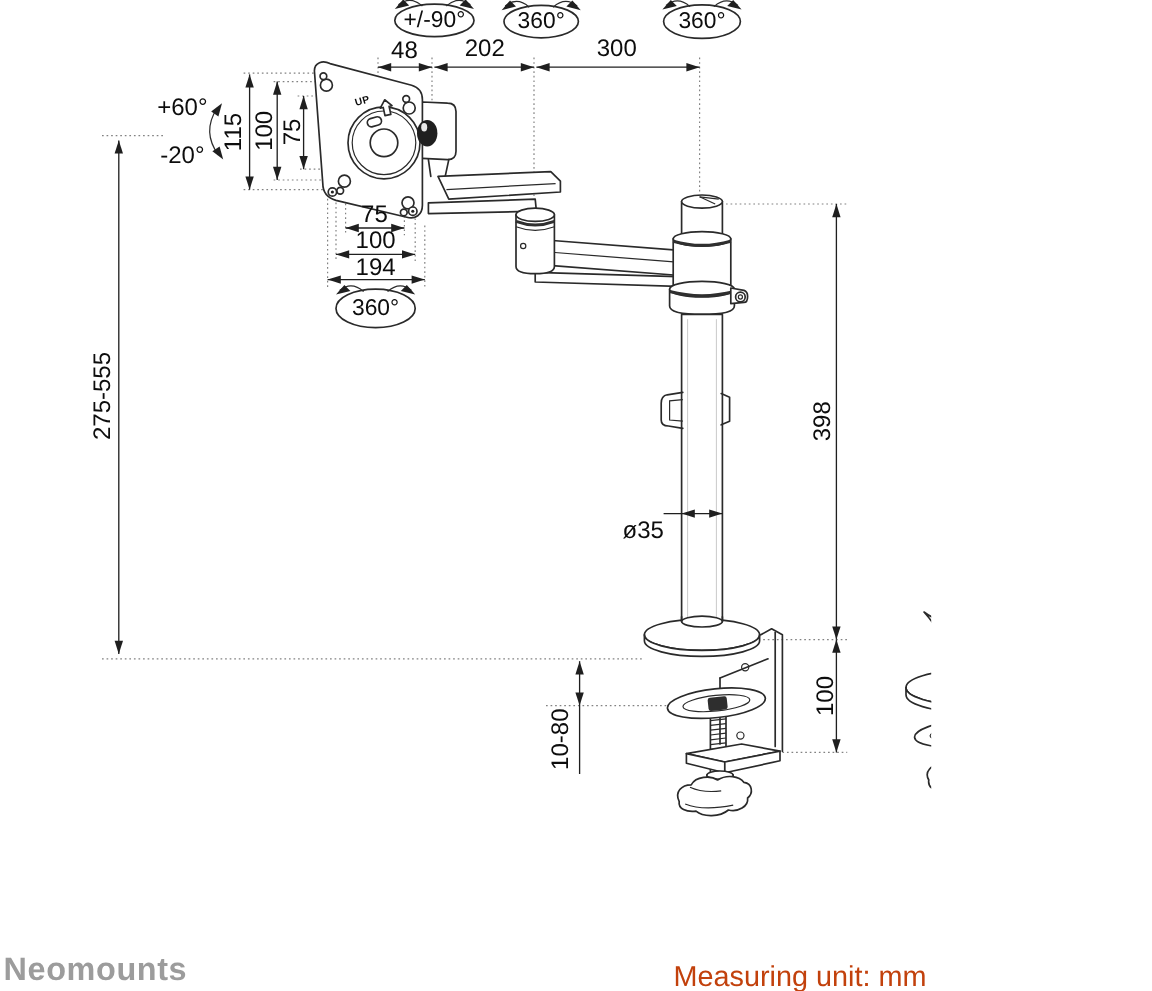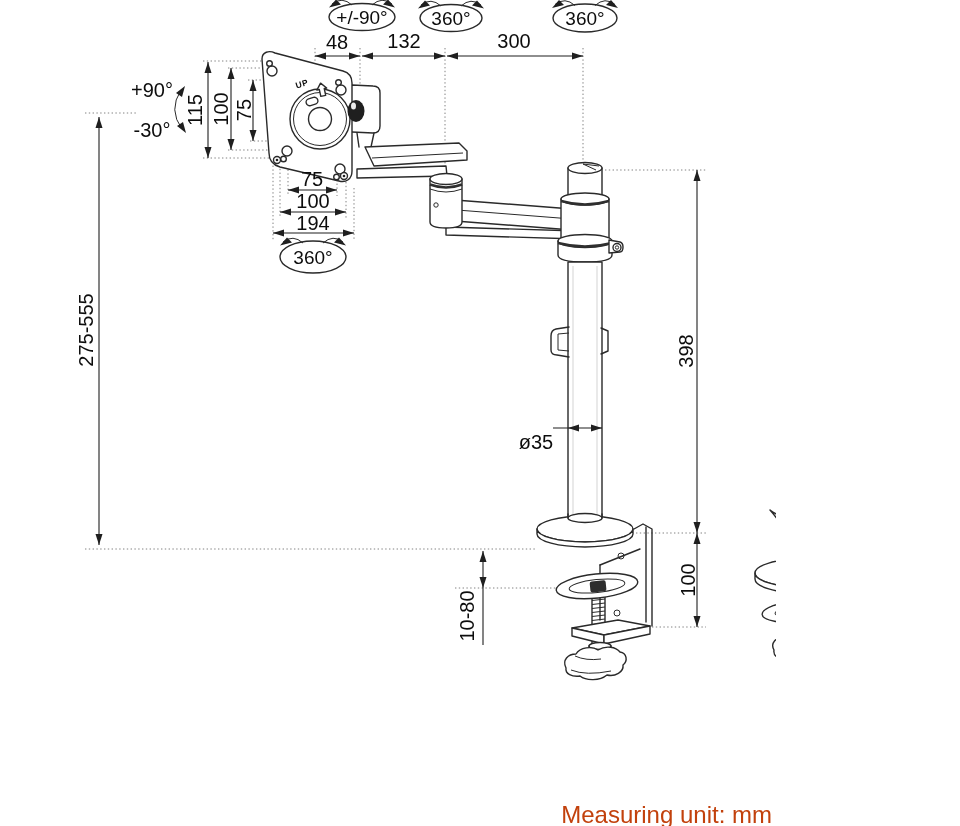--- a/index.html
+++ b/index.html
@@ -326,7 +326,7 @@
 <div class="lbl oval-lbl" style="left:313px;top:257px">360°</div>
 
 <div class="lbl" style="left:337px;top:42px">48</div>
-<div class="lbl" style="left:404px;top:41px">132</div>
+<div class="lbl" style="left:404px;top:41px">202</div>
 <div class="lbl" style="left:514px;top:41px">300</div>
 
 <div class="lbl" style="left:152px;top:90px">+90°</div>

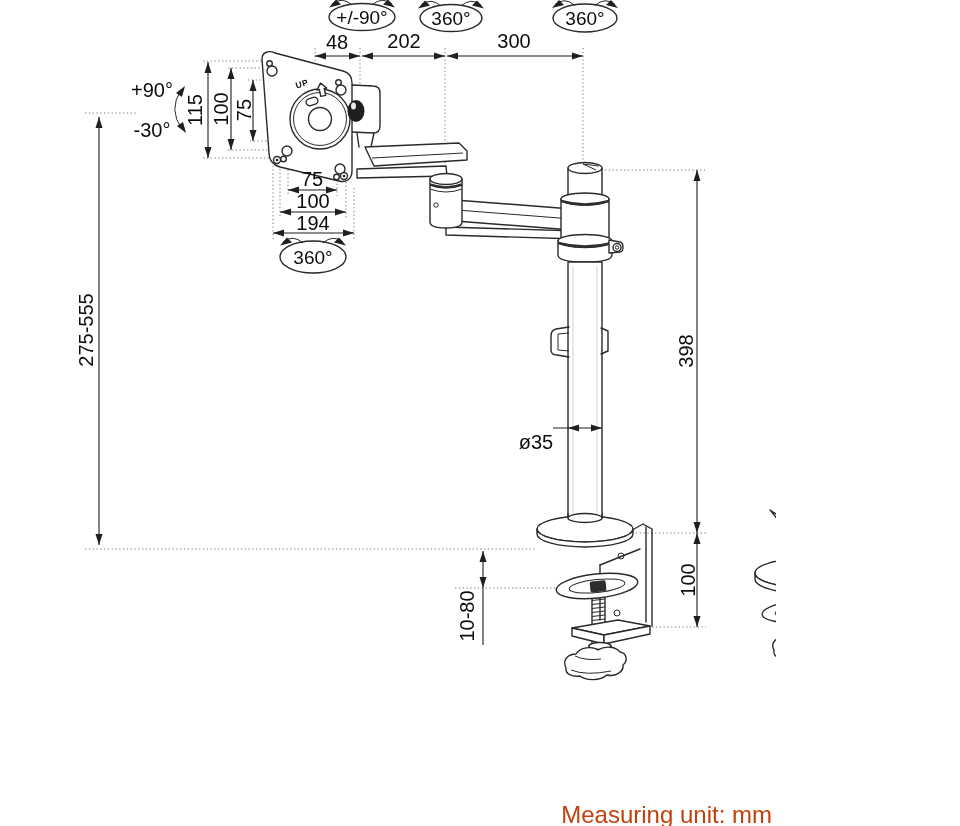--- a/index.html
+++ b/index.html
@@ -329,7 +329,7 @@
 <div class="lbl" style="left:404px;top:41px">202</div>
 <div class="lbl" style="left:514px;top:41px">300</div>
 
-<div class="lbl" style="left:152px;top:90px">+90°</div>
+<div class="lbl" style="left:152px;top:90px">+60°</div>
 <div class="lbl" style="left:152px;top:130px">-30°</div>
 
 <div class="lbl rot" style="left:195px;top:110px">115</div>

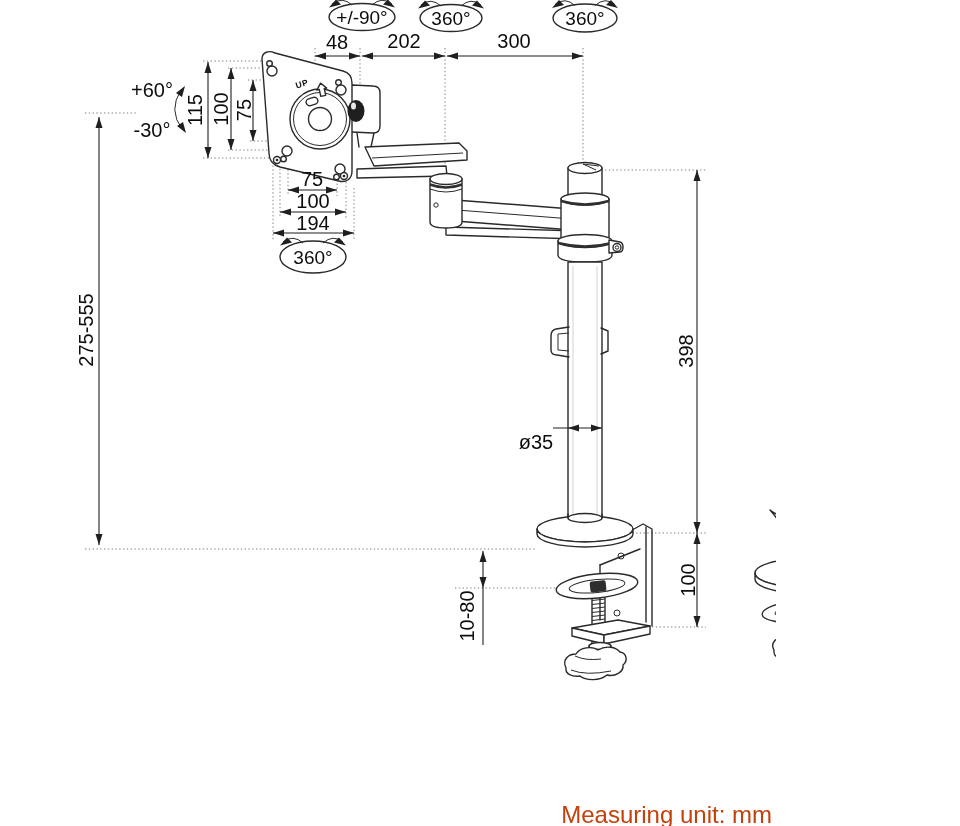--- a/index.html
+++ b/index.html
@@ -330,7 +330,7 @@
 <div class="lbl" style="left:514px;top:41px">300</div>
 
 <div class="lbl" style="left:152px;top:90px">+60°</div>
-<div class="lbl" style="left:152px;top:130px">-30°</div>
+<div class="lbl" style="left:152px;top:130px">-20°</div>
 
 <div class="lbl rot" style="left:195px;top:110px">115</div>
 <div class="lbl rot" style="left:221px;top:109px">100</div>

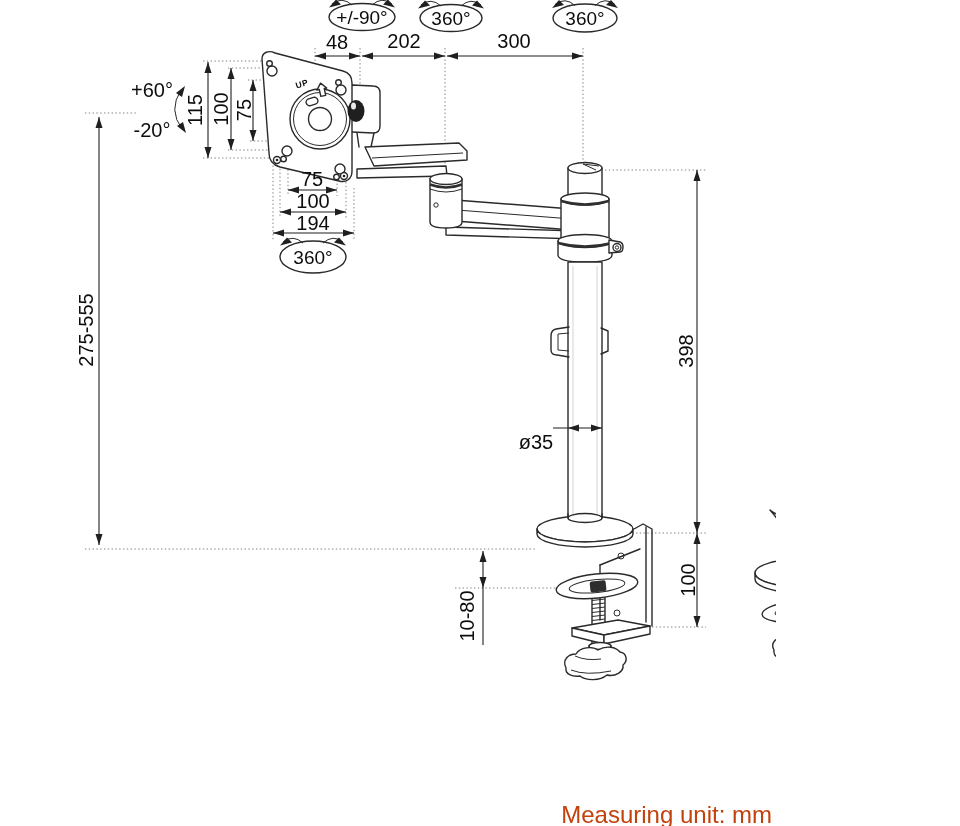--- a/index.html
+++ b/index.html
@@ -349,6 +349,7 @@
 
 <div class="lbl up-lbl" style="left:302px;top:84px">UP</div>
 
+<div class="brand">Neomounts</div>
 <div class="unit">Measuring unit: mm</div>
 
 </div>

